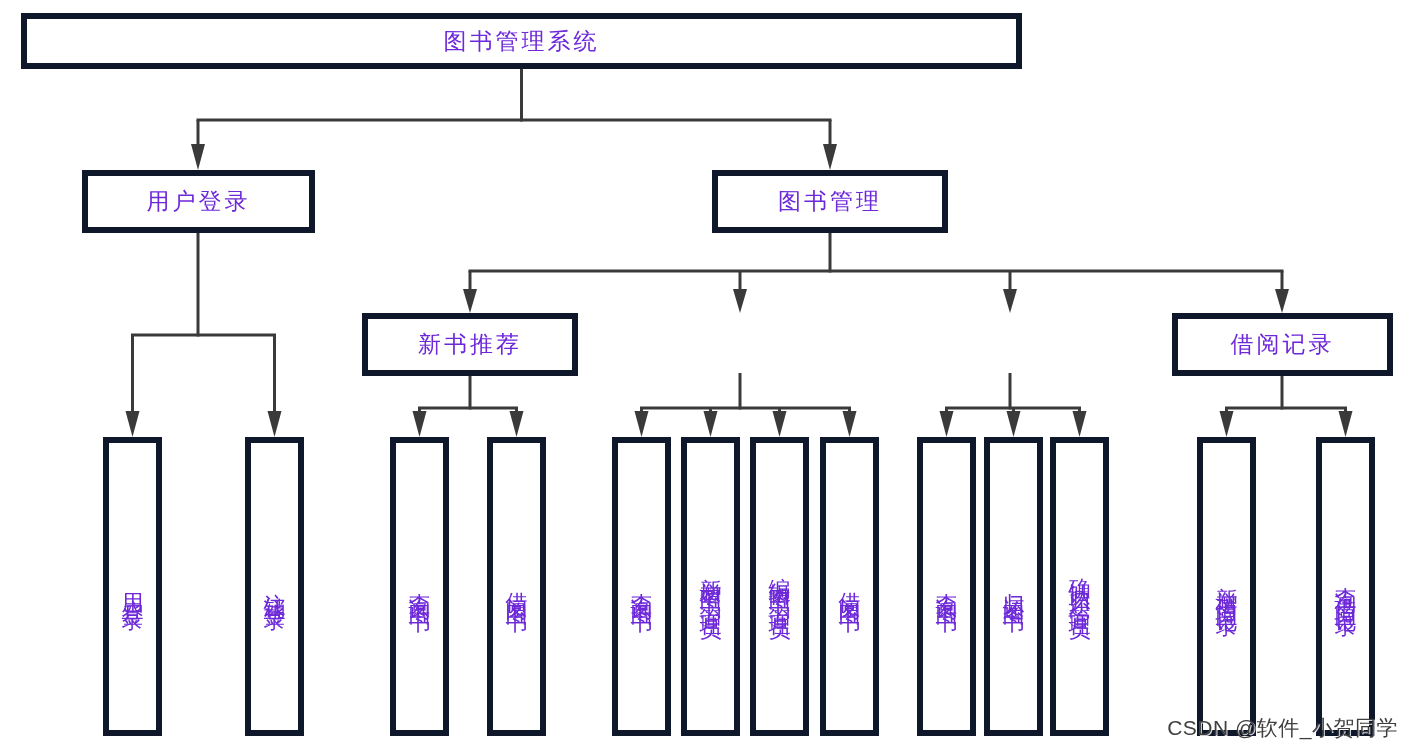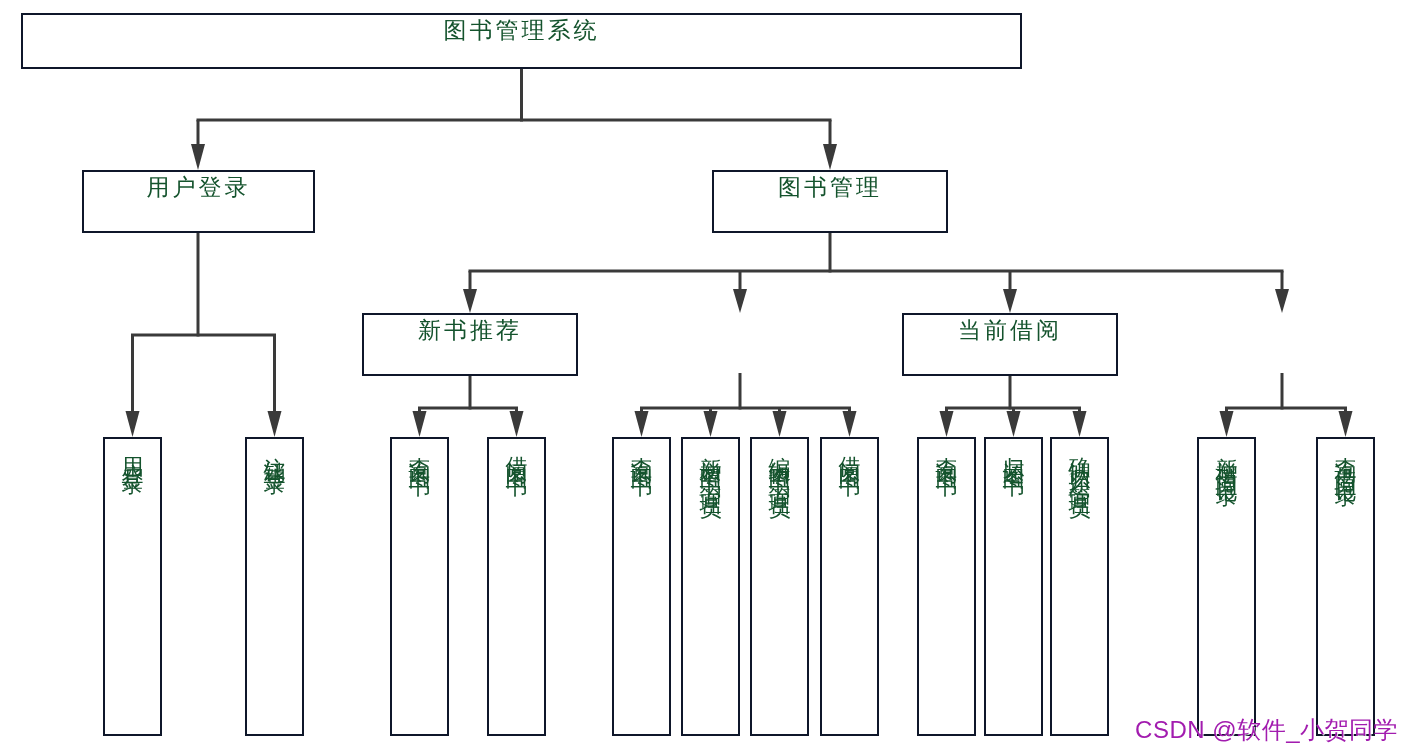--- a/index.html
+++ b/index.html
@@ -12,8 +12,8 @@
   .wires polygon { fill:#3a3a3a; }
   .box {
     position:absolute; box-sizing:border-box; background:#ffffff;
-    border:2px solid #0f172a; display:flex; align-items:flex-start; justify-content:center;
-    color:#14532d;
+    border:6px solid #0f172a; display:flex; align-items:center; justify-content:center;
+    color:#6d28d9;
   }
   .h-label { font-size:23px; letter-spacing:3px; white-space:nowrap; }
   .v-label {

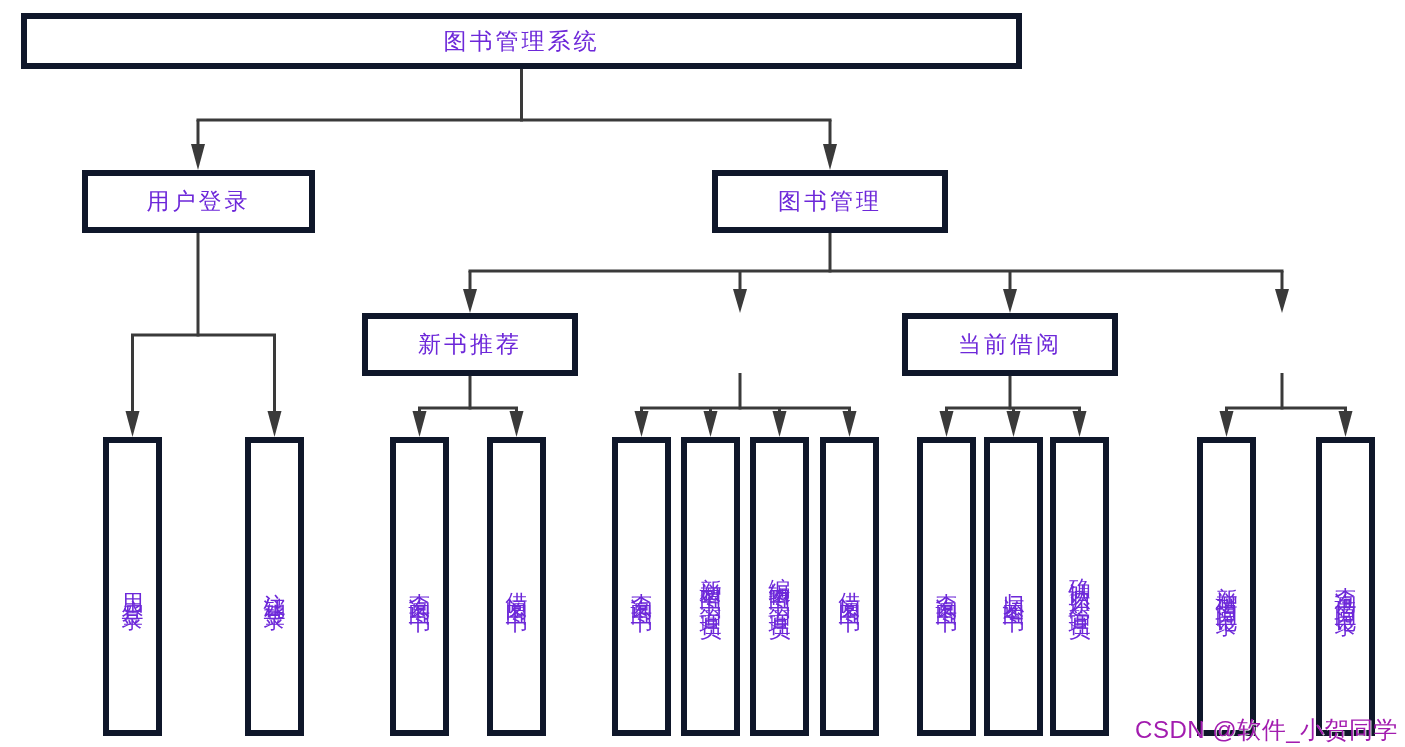--- a/index.html
+++ b/index.html
@@ -121,9 +121,6 @@
   <div class="box" style="left:712px;top:170px;width:236px;height:63px">
     <span class="h-label">图书管理</span>
   </div>
-  <div class="box" style="left:902px;top:313px;width:216px;height:63px">
-    <span class="h-label">当前借阅</span>
-  </div>
 
   <div class="box" style="left:103px;top:437px;width:59px;height:299px">
     <span class="v-label">用户登录</span>

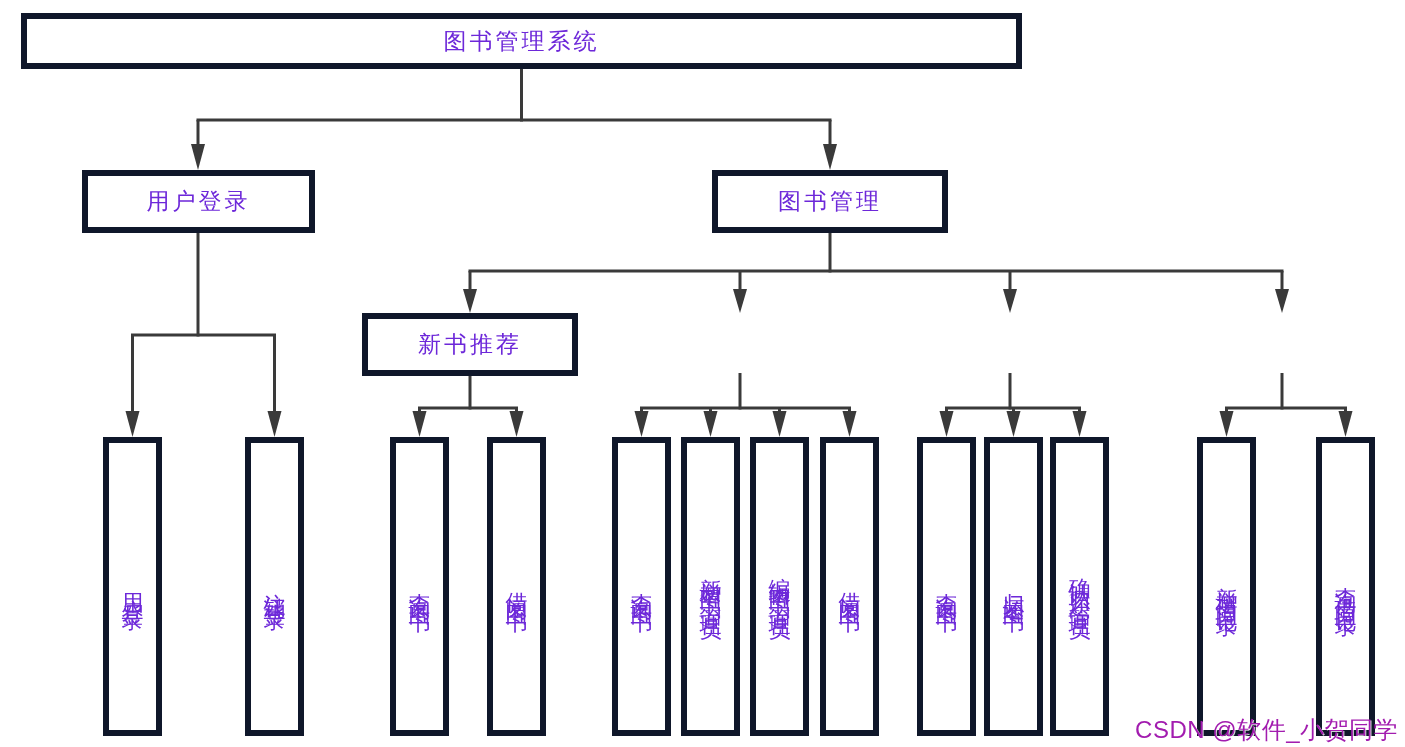--- a/index.html
+++ b/index.html
@@ -121,6 +121,9 @@
   <div class="box" style="left:712px;top:170px;width:236px;height:63px">
     <span class="h-label">图书管理</span>
   </div>
+  <div class="box" style="left:1172px;top:313px;width:221px;height:63px">
+    <span class="h-label">借阅记录</span>
+  </div>
 
   <div class="box" style="left:103px;top:437px;width:59px;height:299px">
     <span class="v-label">用户登录</span>

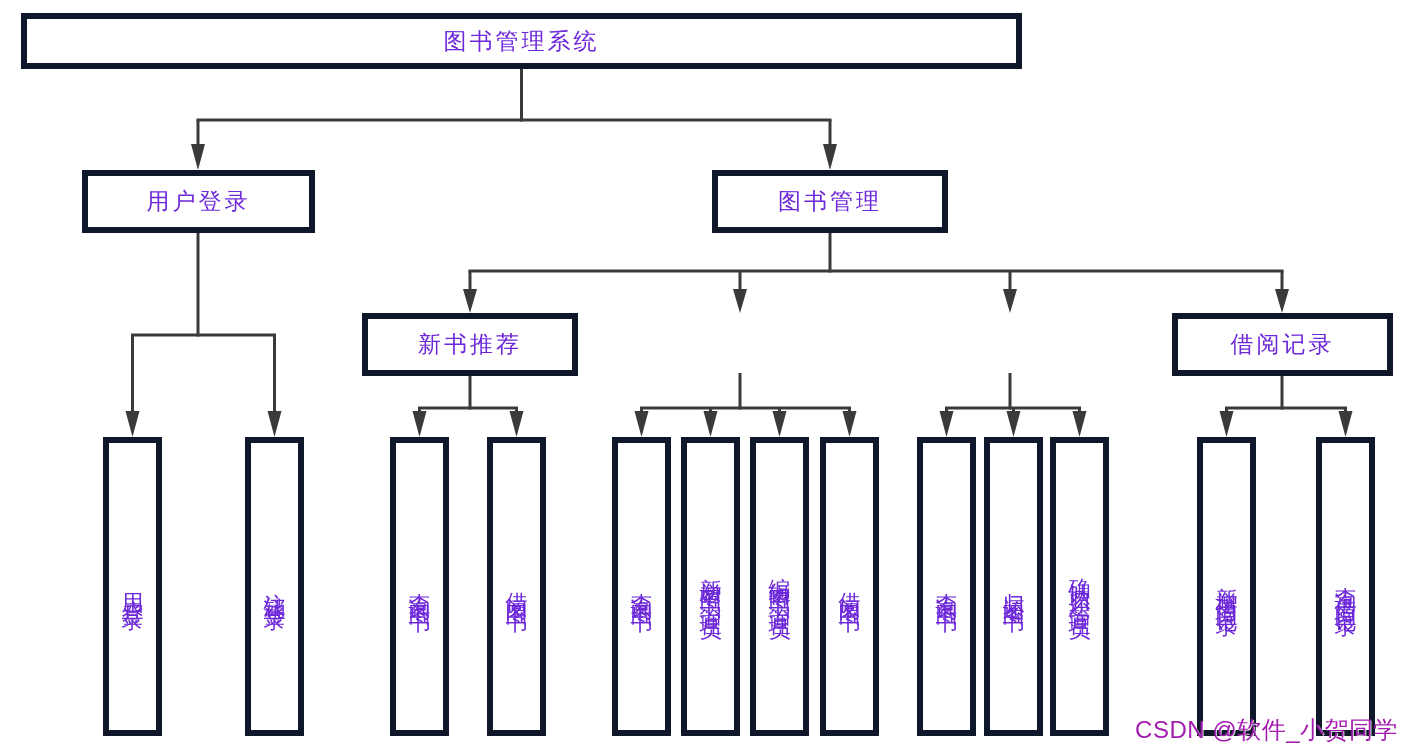--- a/index.html
+++ b/index.html
@@ -22,7 +22,7 @@
   }
   .watermark {
     position:absolute; right:7px; top:714px; z-index:5;
-    font-size:24px; color:#a21caf; letter-spacing:0.5px; white-space:nowrap;
+    font-size:21px; color:#404040; letter-spacing:0.5px; white-space:nowrap;
     text-shadow:1px 1px 0 rgba(255,255,255,0.8);
   }
 </style>

